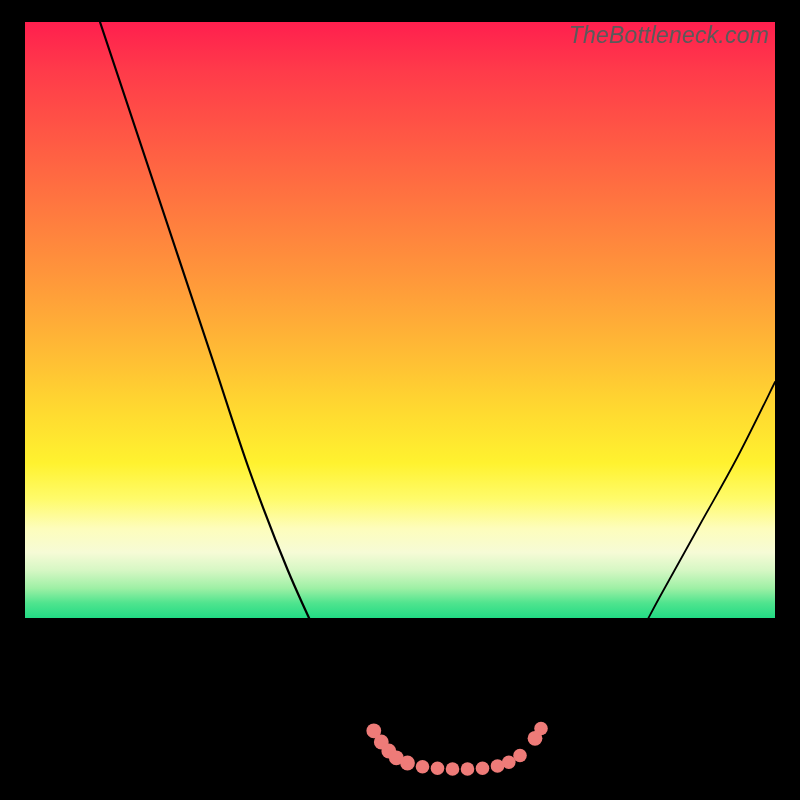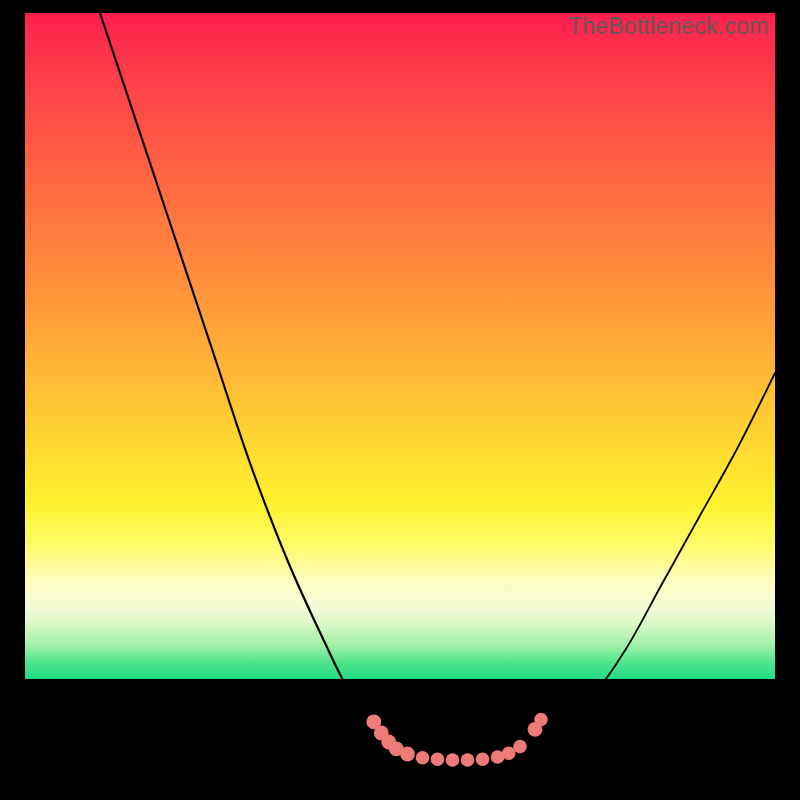--- a/index.html
+++ b/index.html
@@ -20,9 +20,9 @@
   .plot-area {
     position: absolute;
     left: 25px;
-    top: 13px;
+    top: 22px;
     width: 750px;
-    height: 666px;
+    height: 596px;
     
     background: linear-gradient(
       to bottom,
@@ -42,6 +42,7 @@
       #4fe48e 97.5%,
       #22db84 100%
     );
+    font-style: italic;
   }
   .watermark {
     position: absolute;

